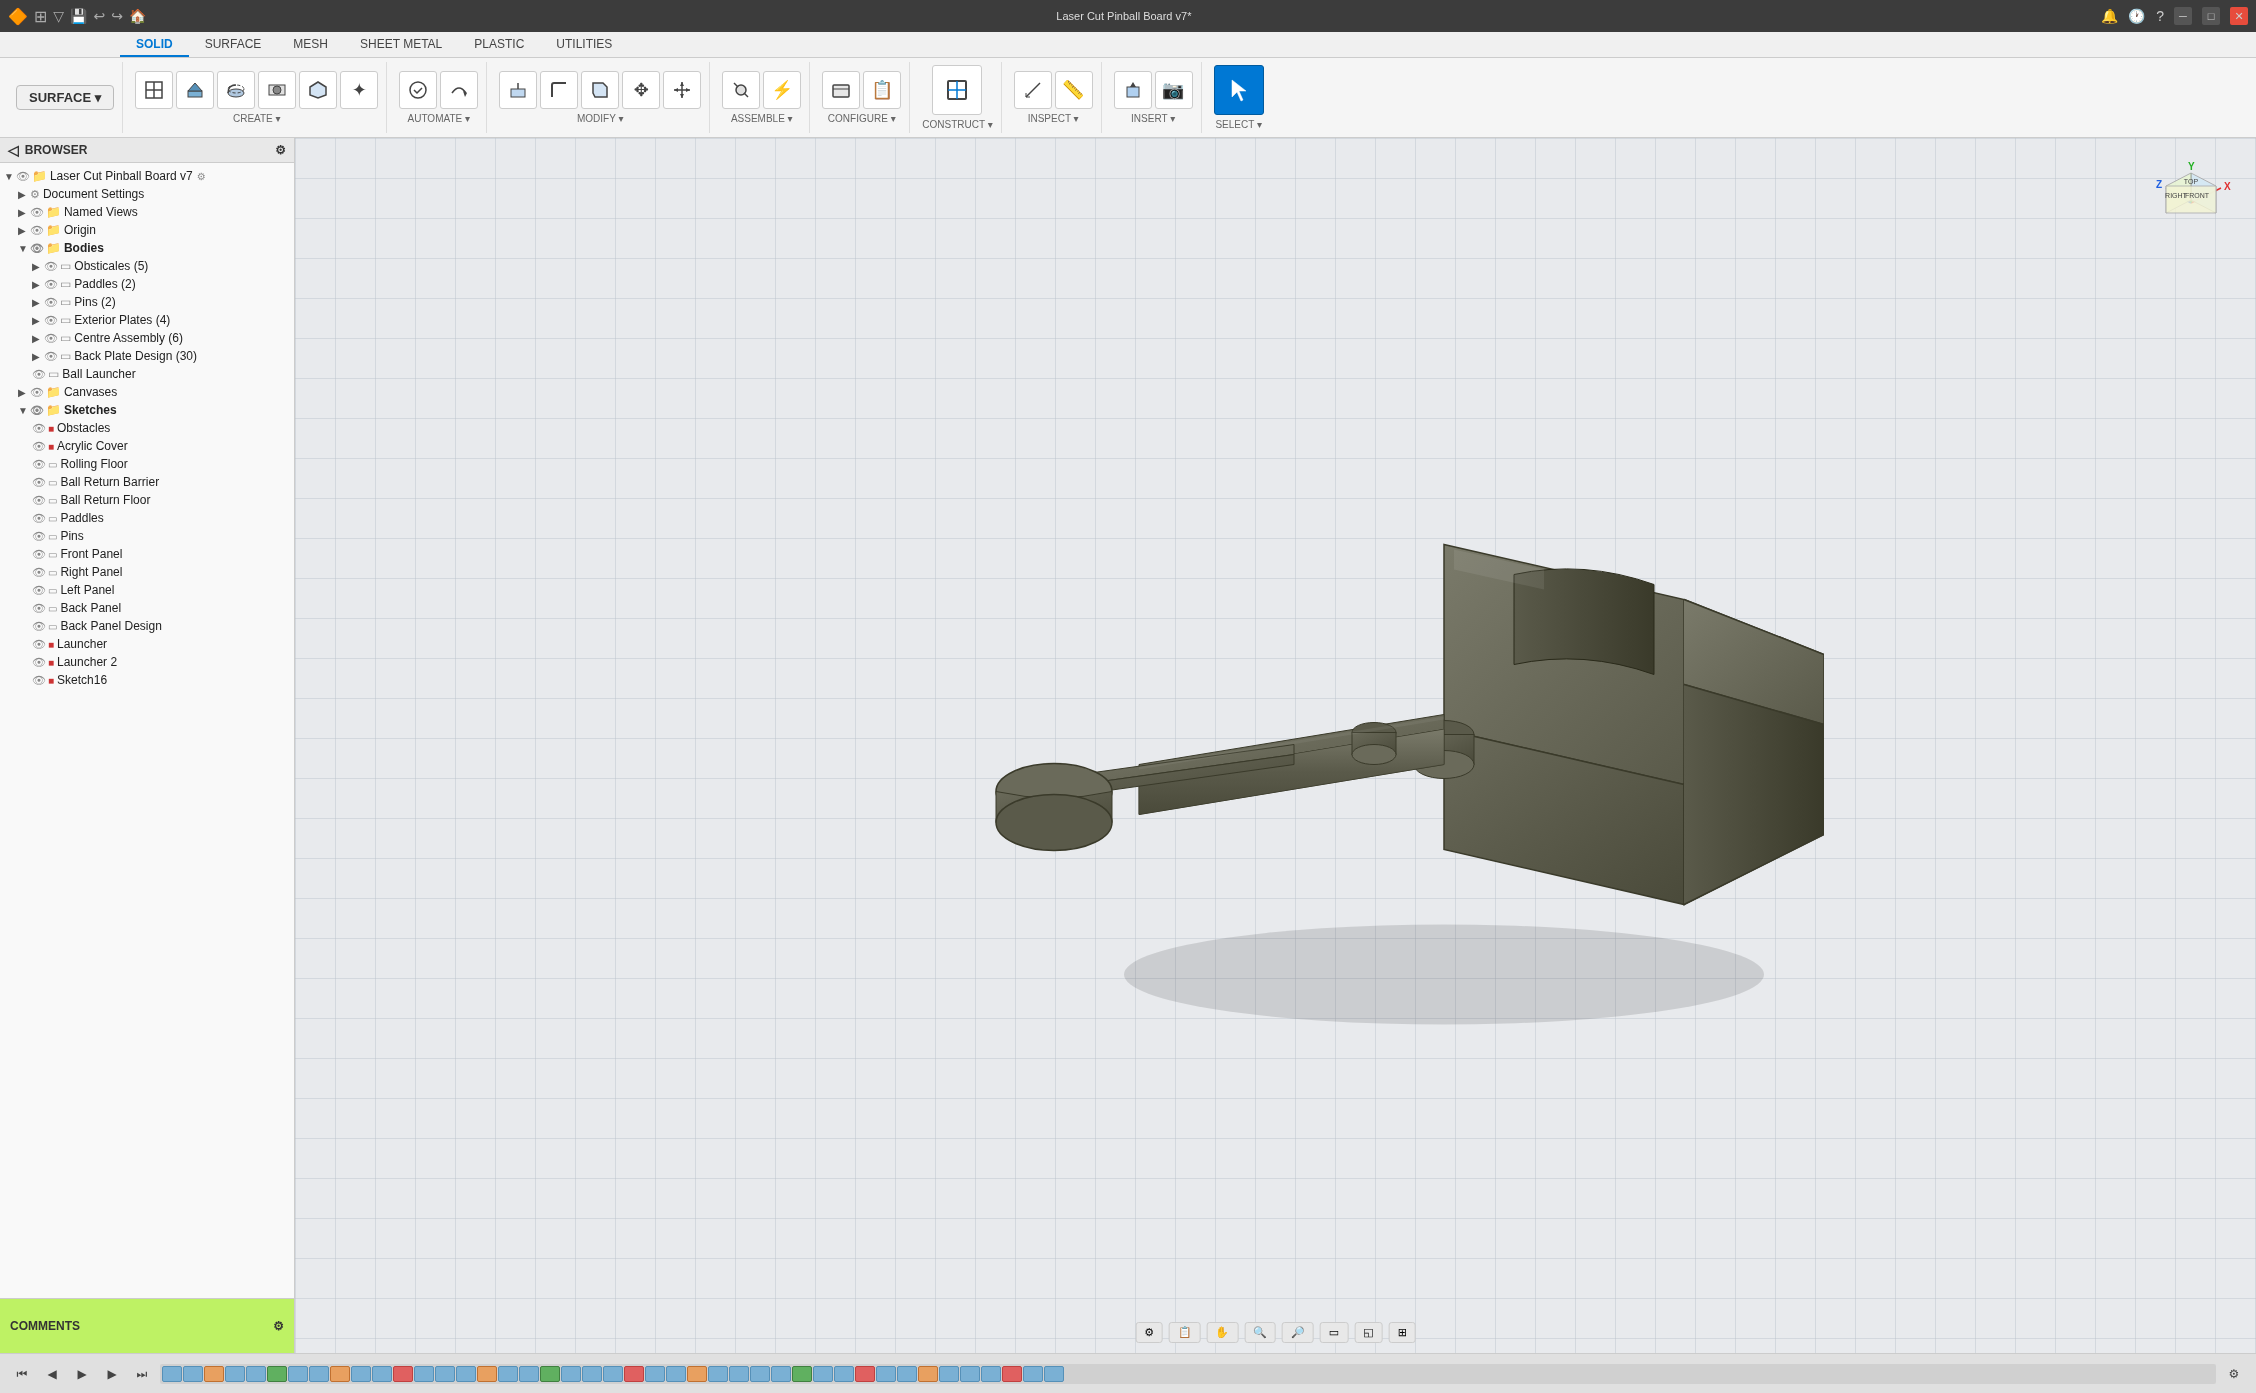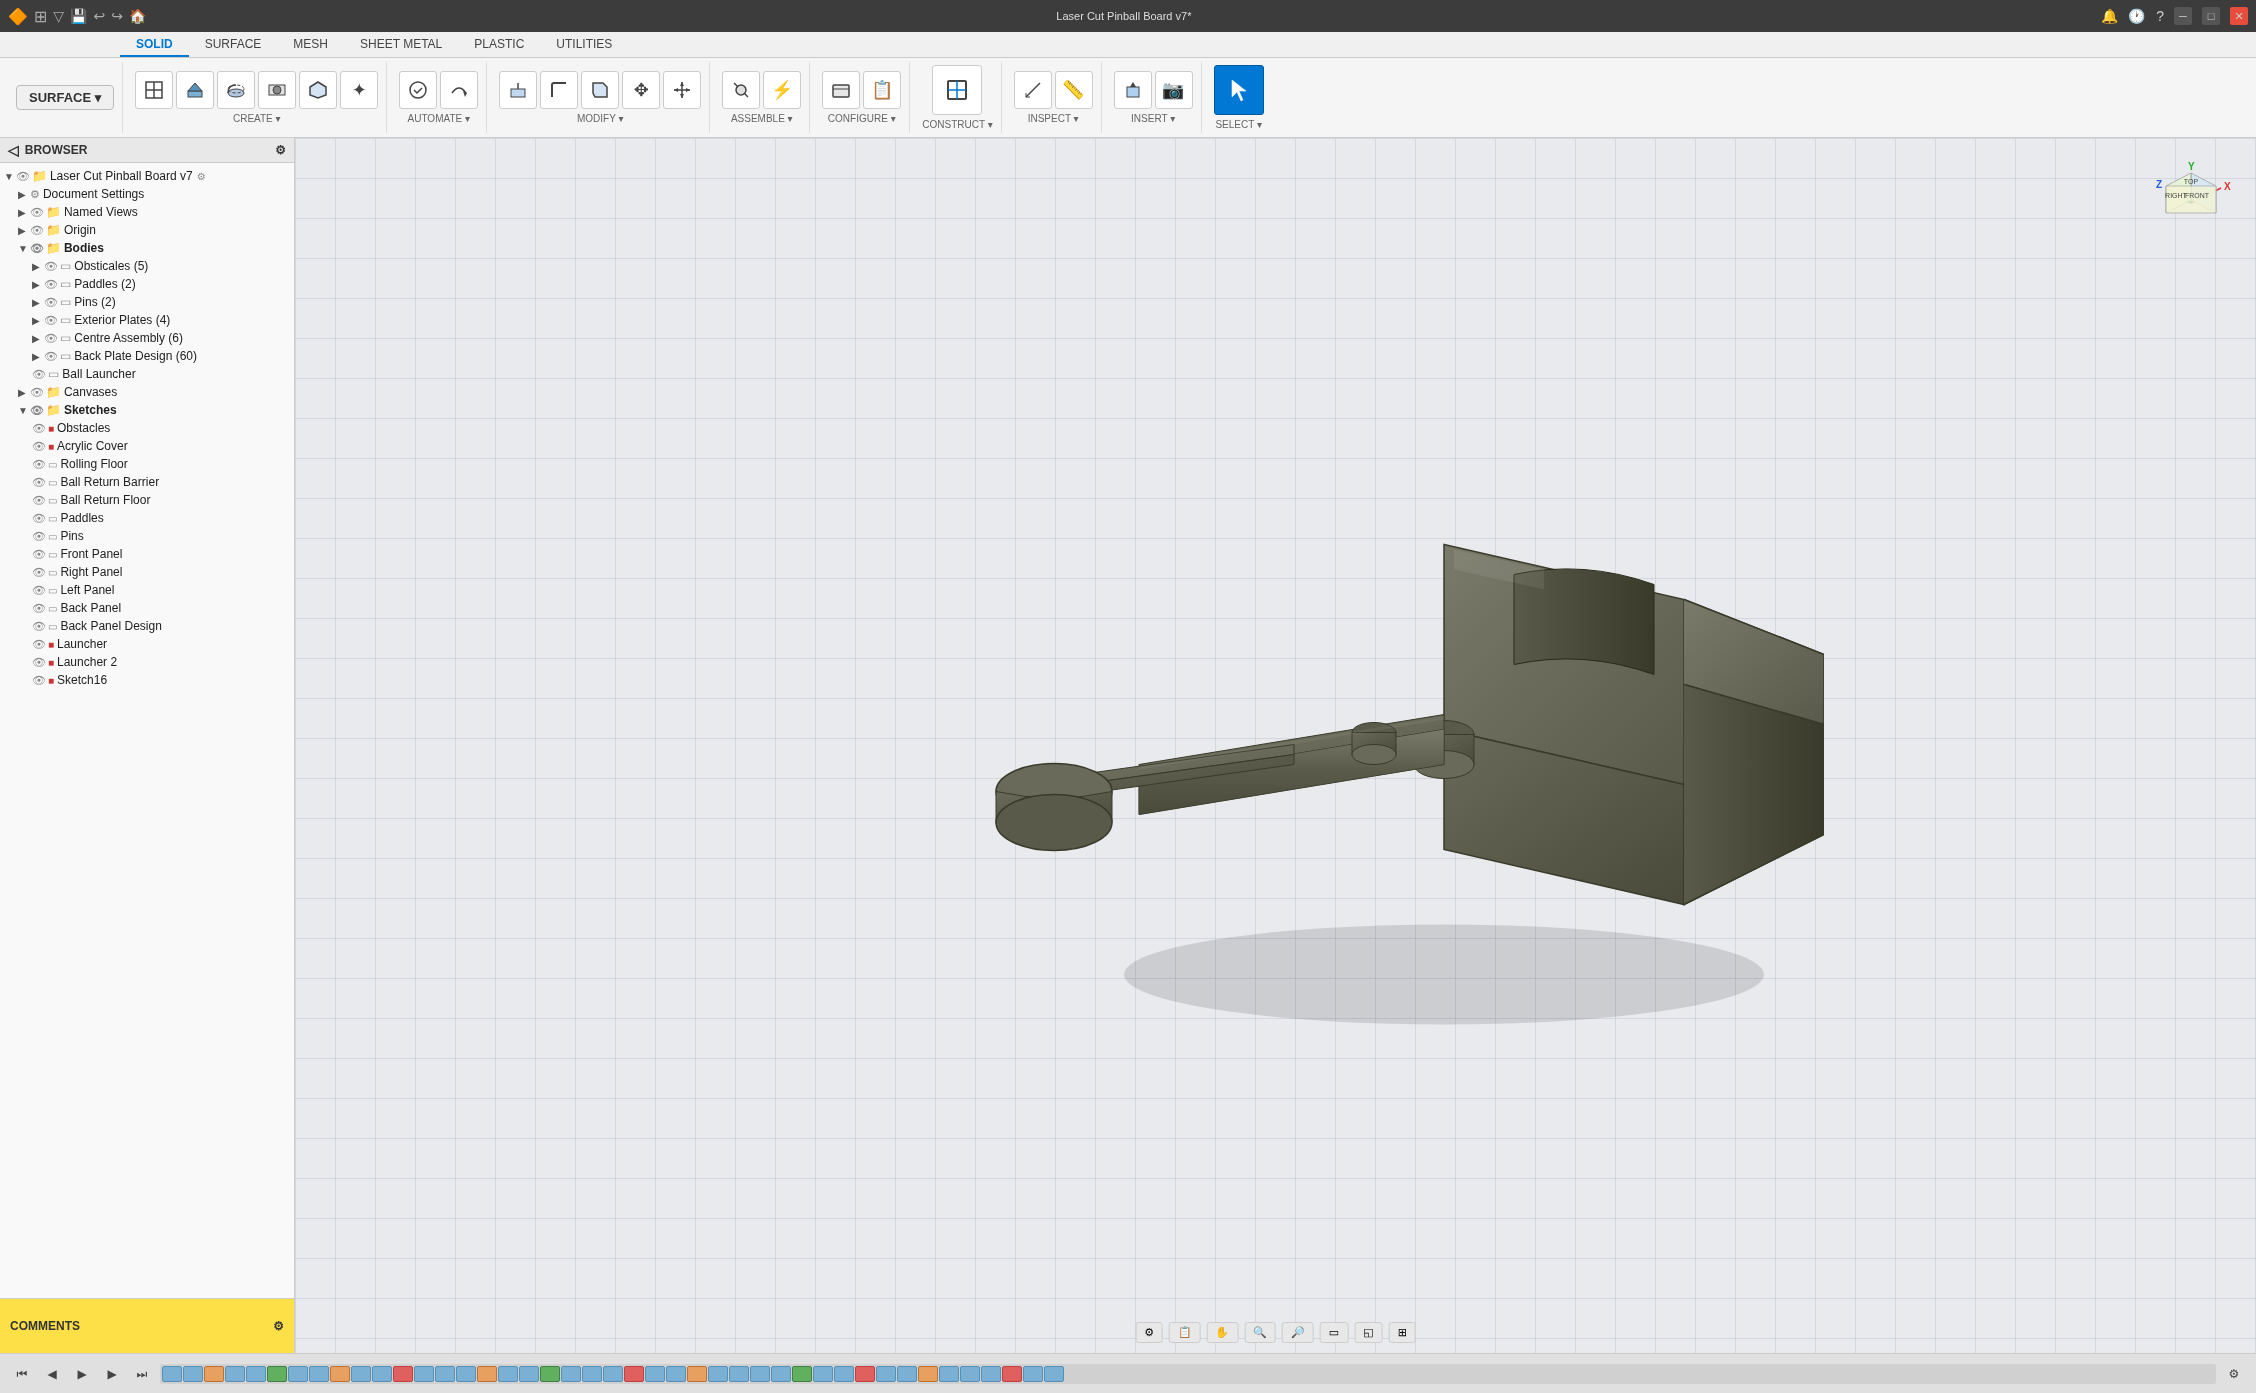--- a/index.html
+++ b/index.html
@@ -529,7 +529,7 @@
         <span class="expand-arrow">▶</span>
         <span class="eye-icon vis-icon">👁</span>
         <span style="color:#888; margin-right:3px;">▭</span>
-        <span>Back Plate Design (60)</span>
+        <span>Back Plate Design (30)</span>
       </div>
       <div class="tree-item">
         <span class="indent" style="width:28px;"></span>

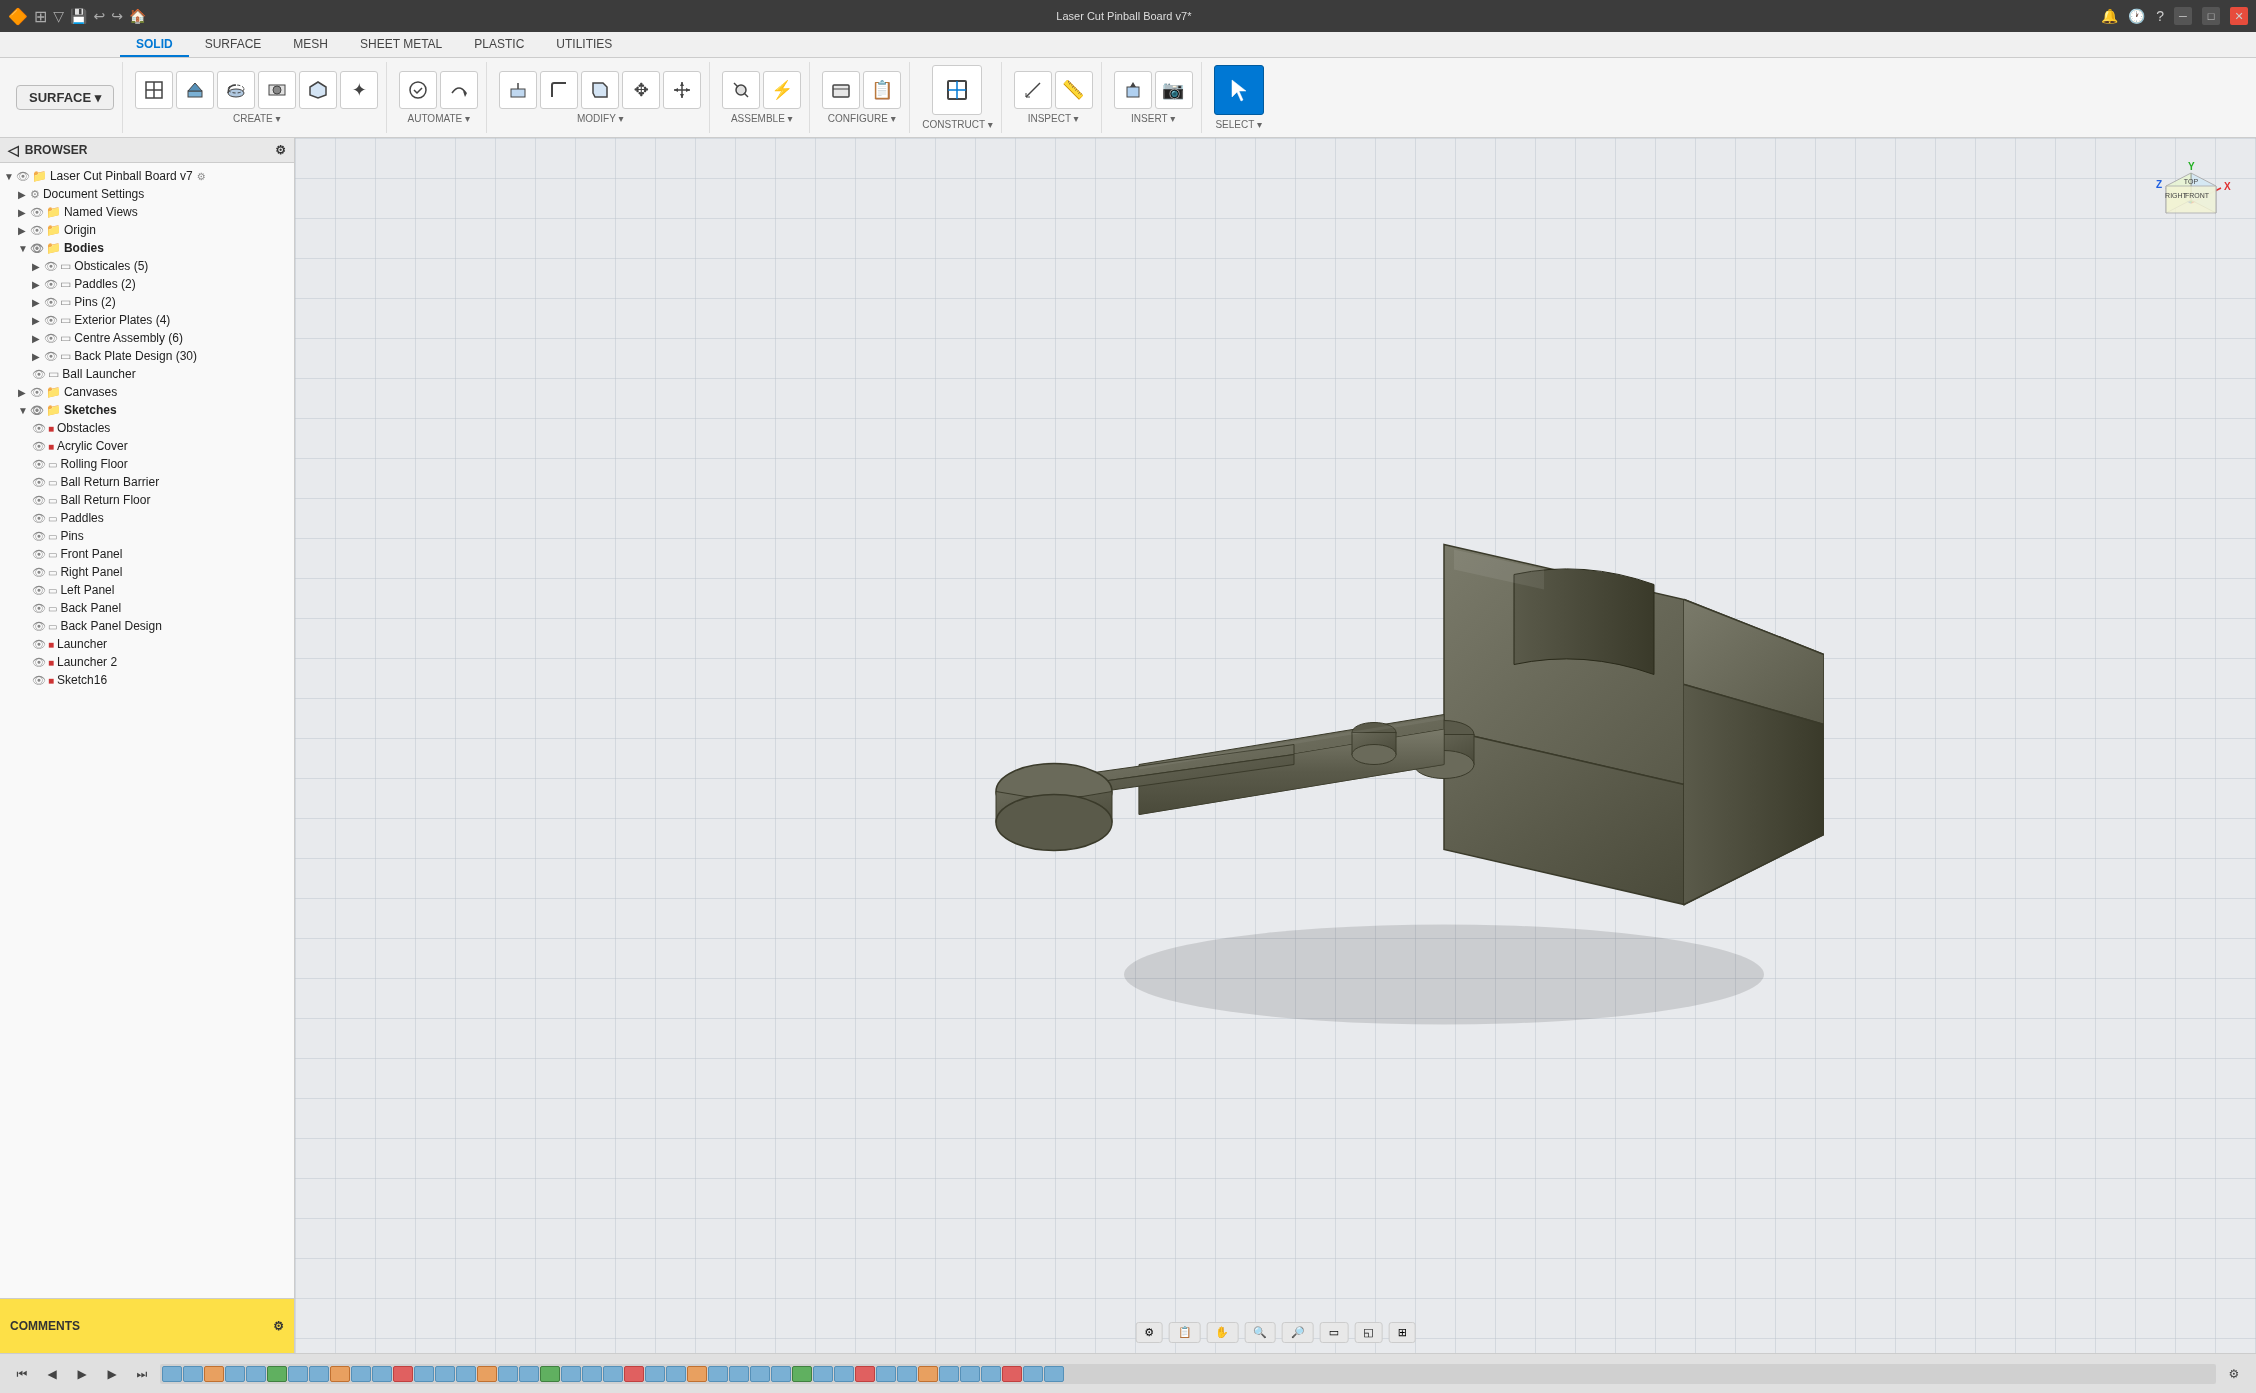--- a/index.html
+++ b/index.html
@@ -138,7 +138,7 @@
 
     #comments-panel {
       height: 55px;
-      background: #fde047;
+      background: #bef264;
       border-top: 1px solid #ccc;
       display: flex;
       align-items: center;

